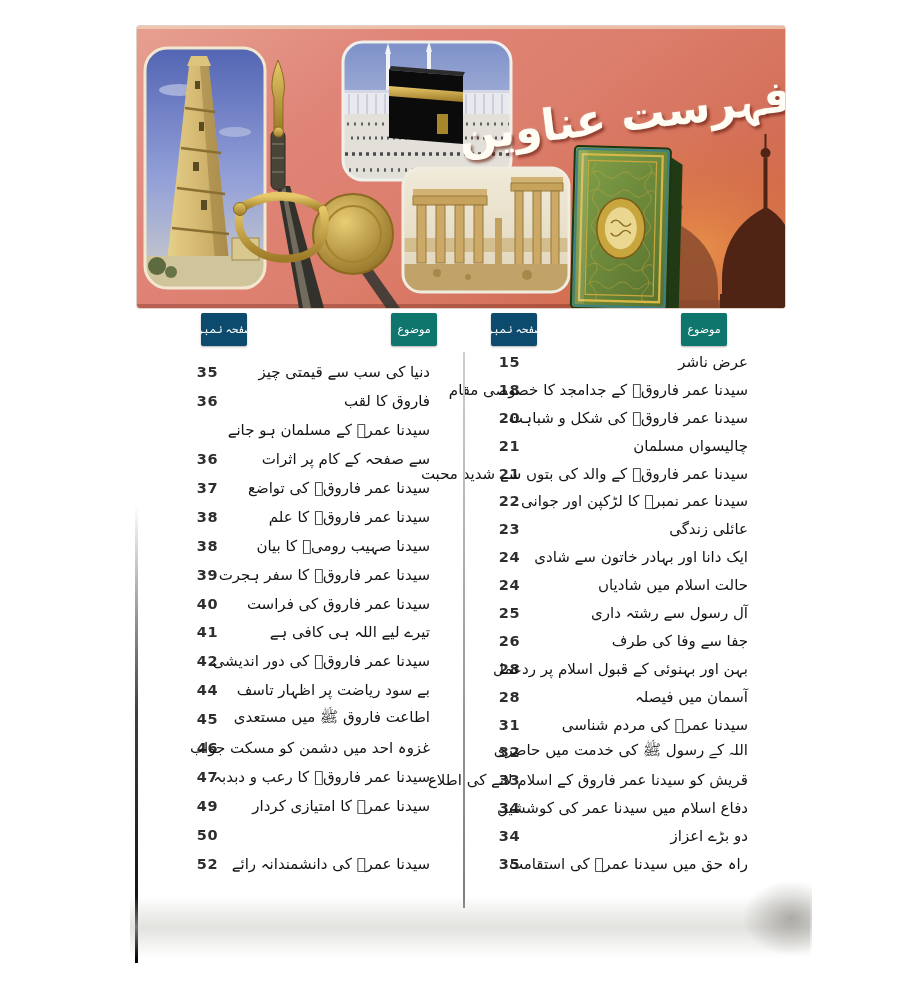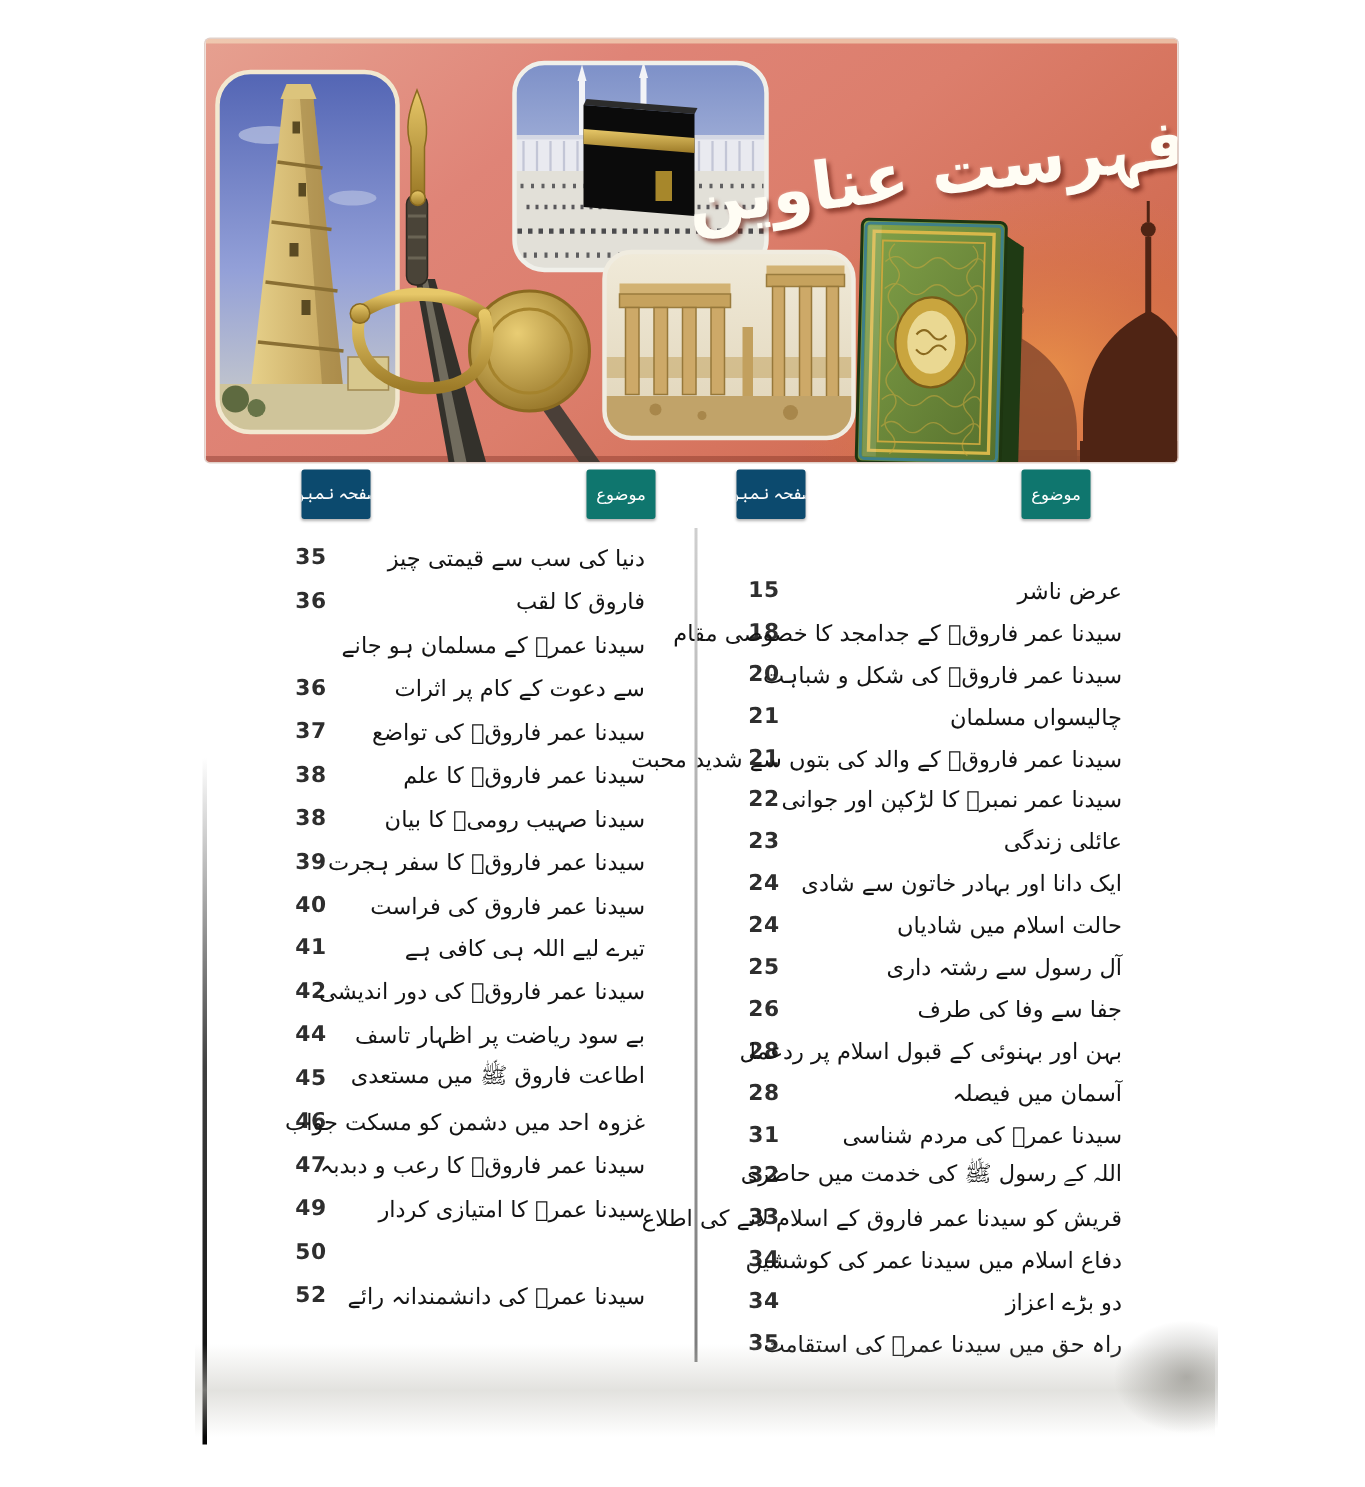--- a/index.html
+++ b/index.html
@@ -25,7 +25,7 @@
 
   
   .toc-col{position:absolute;}
-  #col-first{left:470px;top:348px;width:278px;margin-top:32px;}
+  #col-first{left:470px;top:348px;width:278px;}
   #col-second{left:150px;top:358px;width:280px;}
   .toc-row{position:relative;}
   #col-first .toc-row{height:27.9px;}

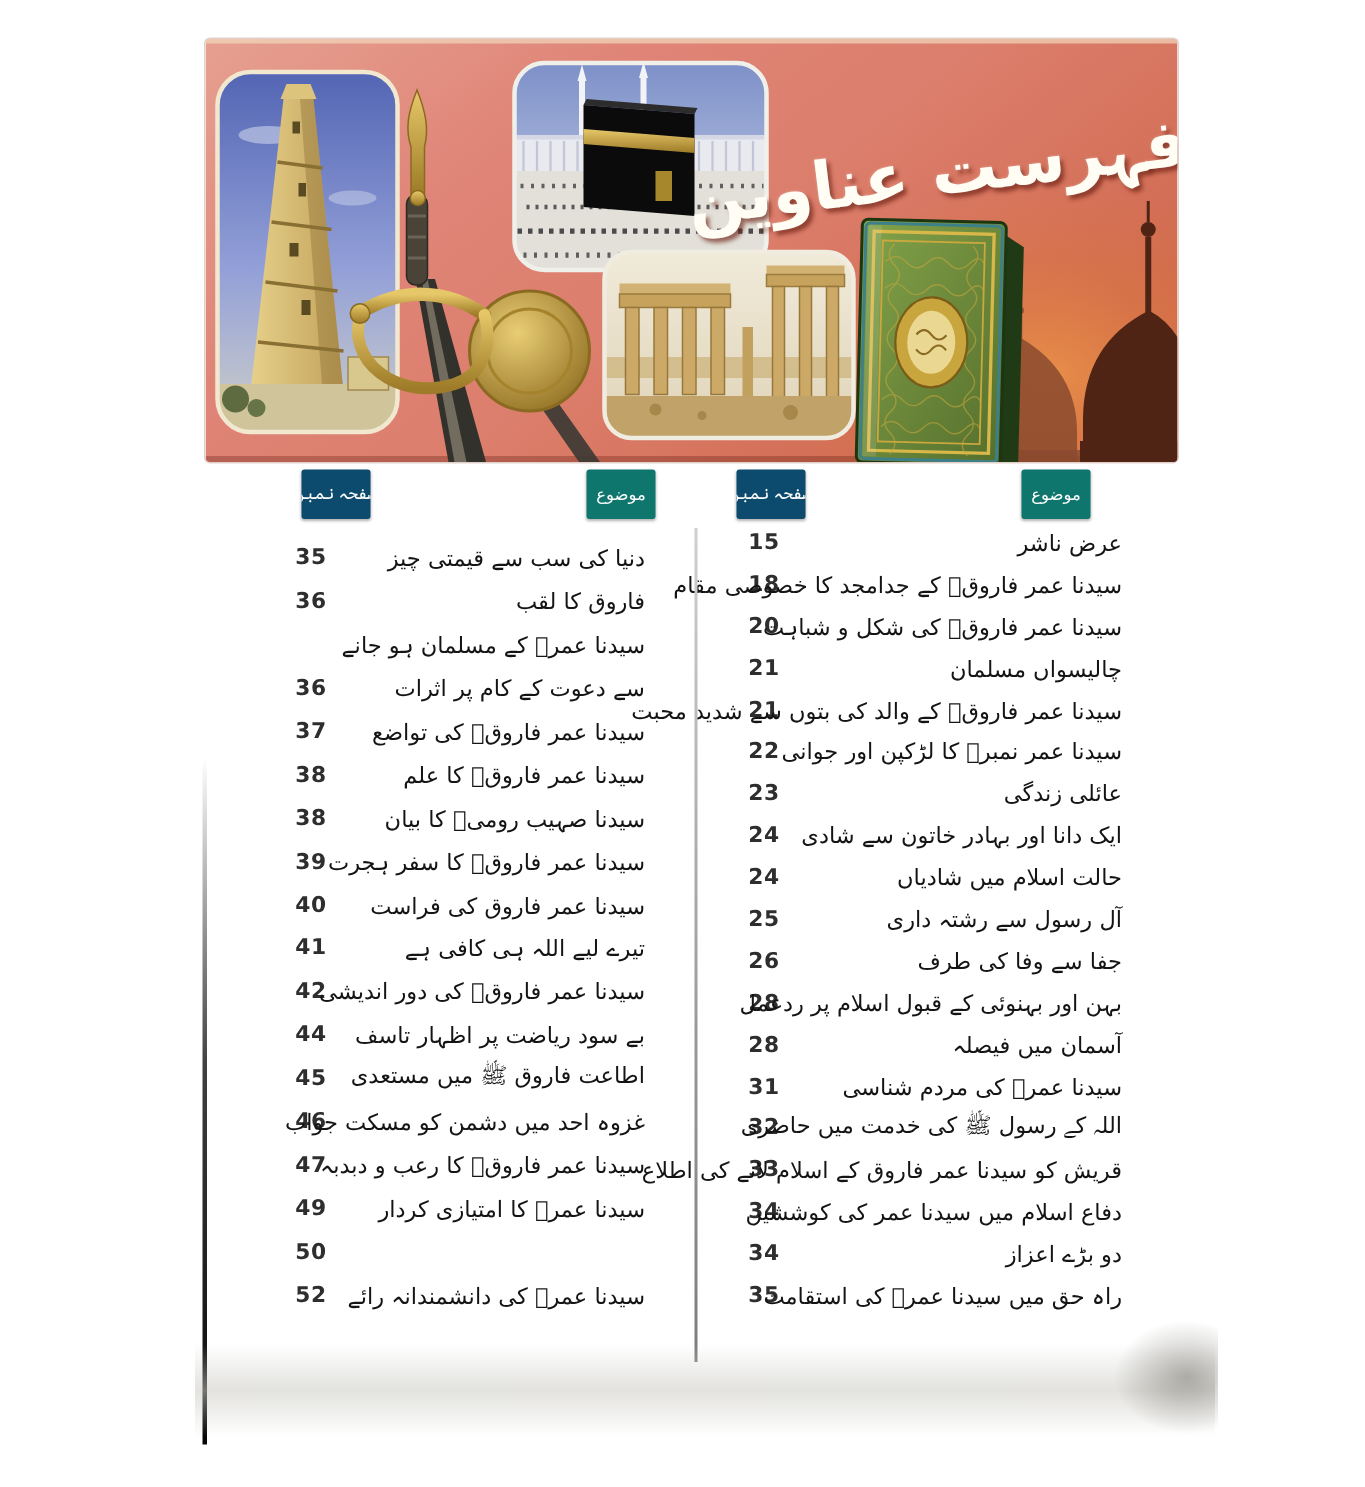--- a/index.html
+++ b/index.html
@@ -337,7 +337,7 @@
       </div>
       <div class="toc-row">
         <span class="toc-page">36</span>
-        <span class="toc-title">سے دعوت کے کام پر اثرات</span>
+        <span class="toc-title">سے صفحہ کے کام پر اثرات</span>
       </div>
       <div class="toc-row">
         <span class="toc-page">37</span>

